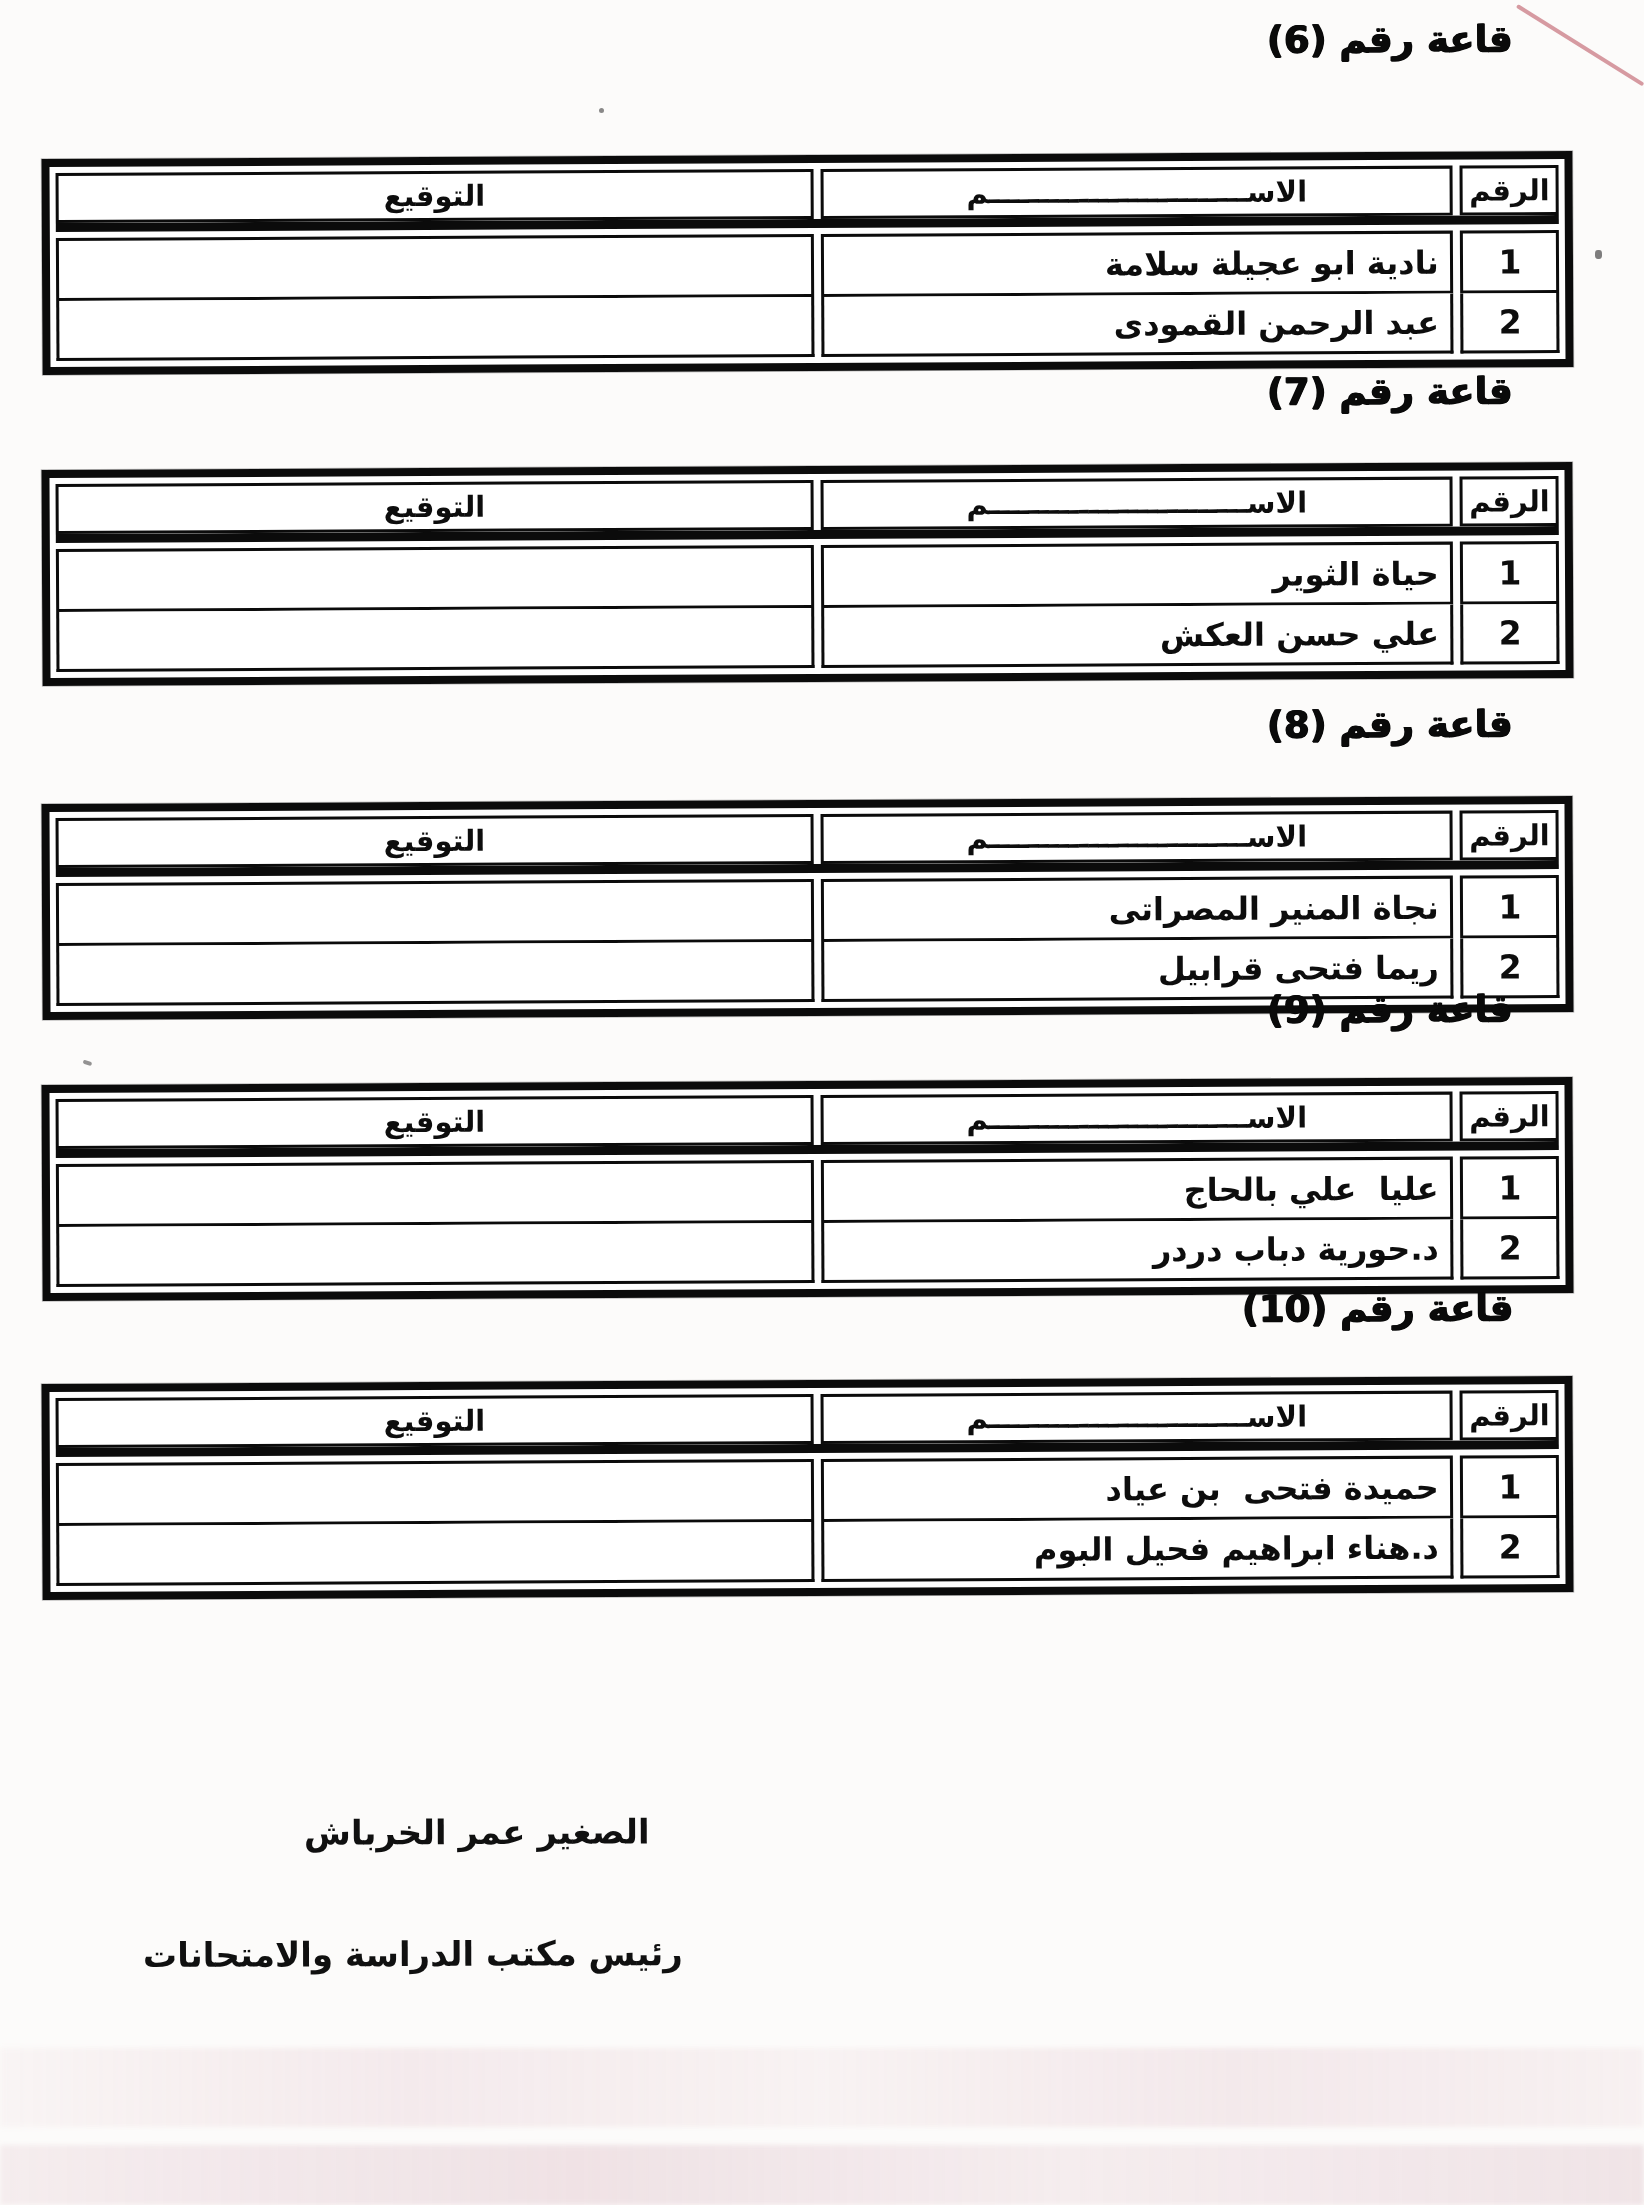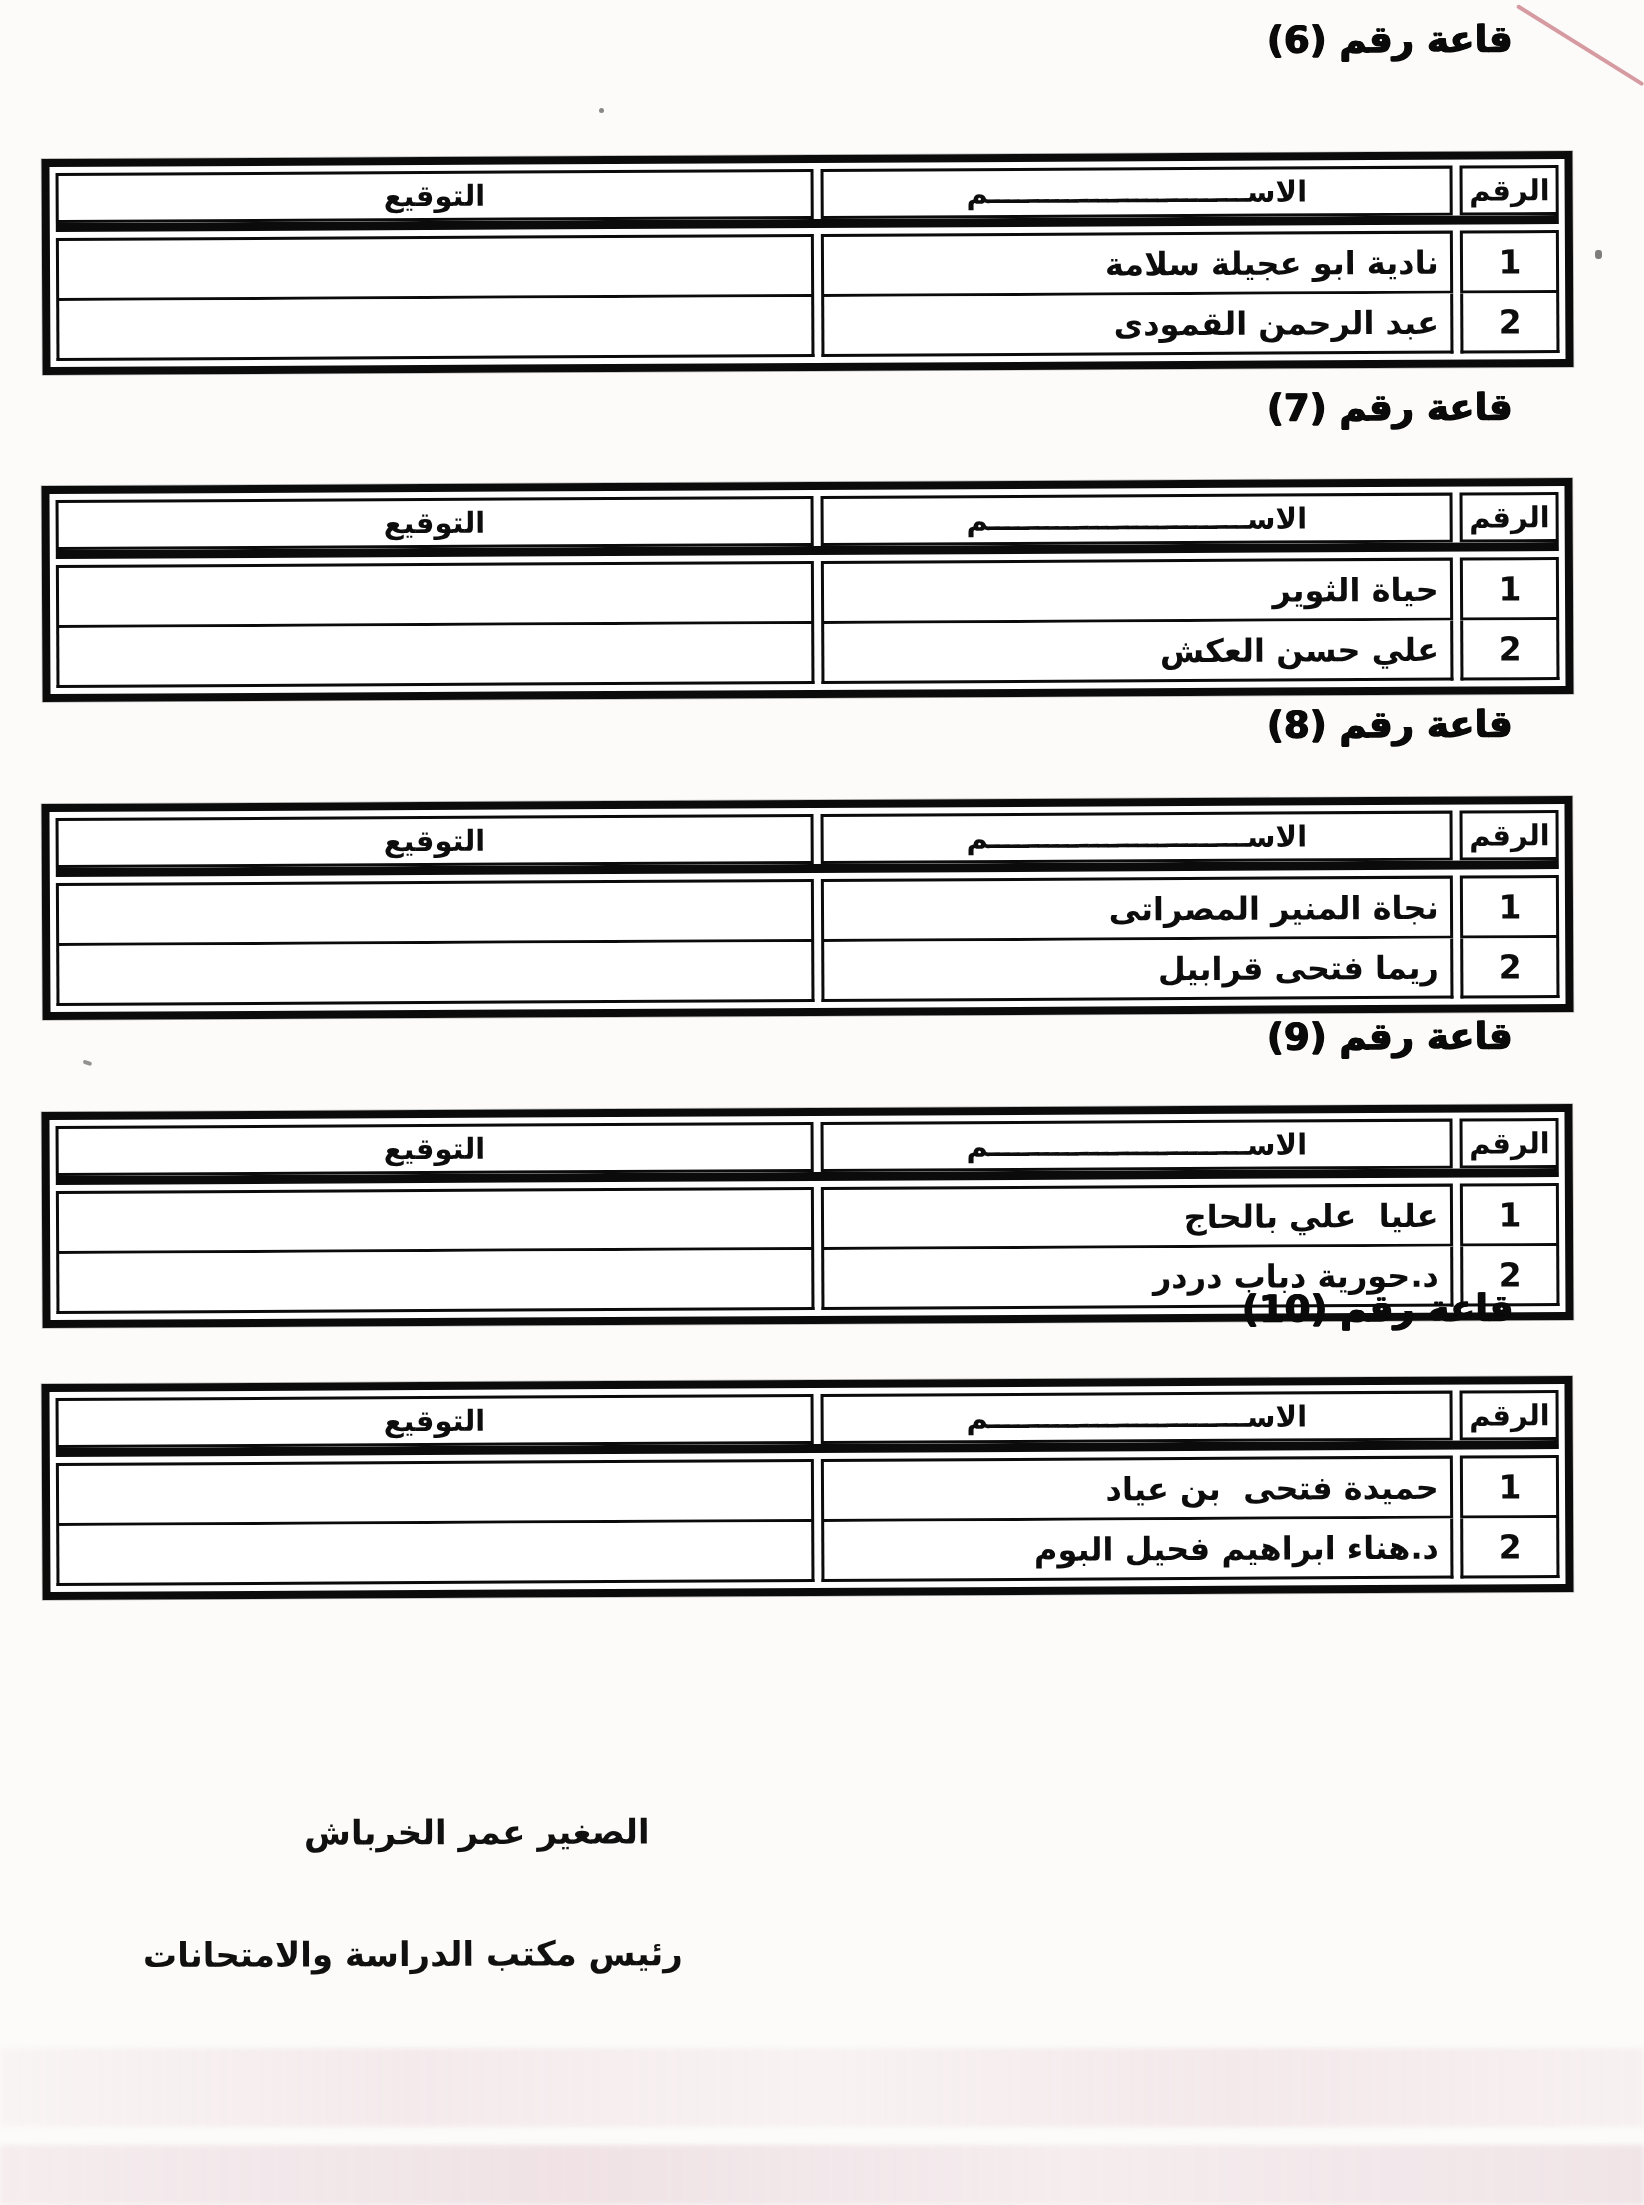--- a/index.html
+++ b/index.html
@@ -168,7 +168,7 @@
     </div>
   </div>
 
-  <div class="section" style="top:386px">
+  <div class="section" style="top:370px">
     <div class="hall-heading">قاعة رقم (7)</div>
     <div class="rtable" style="top:96px">
       <div class="thead">

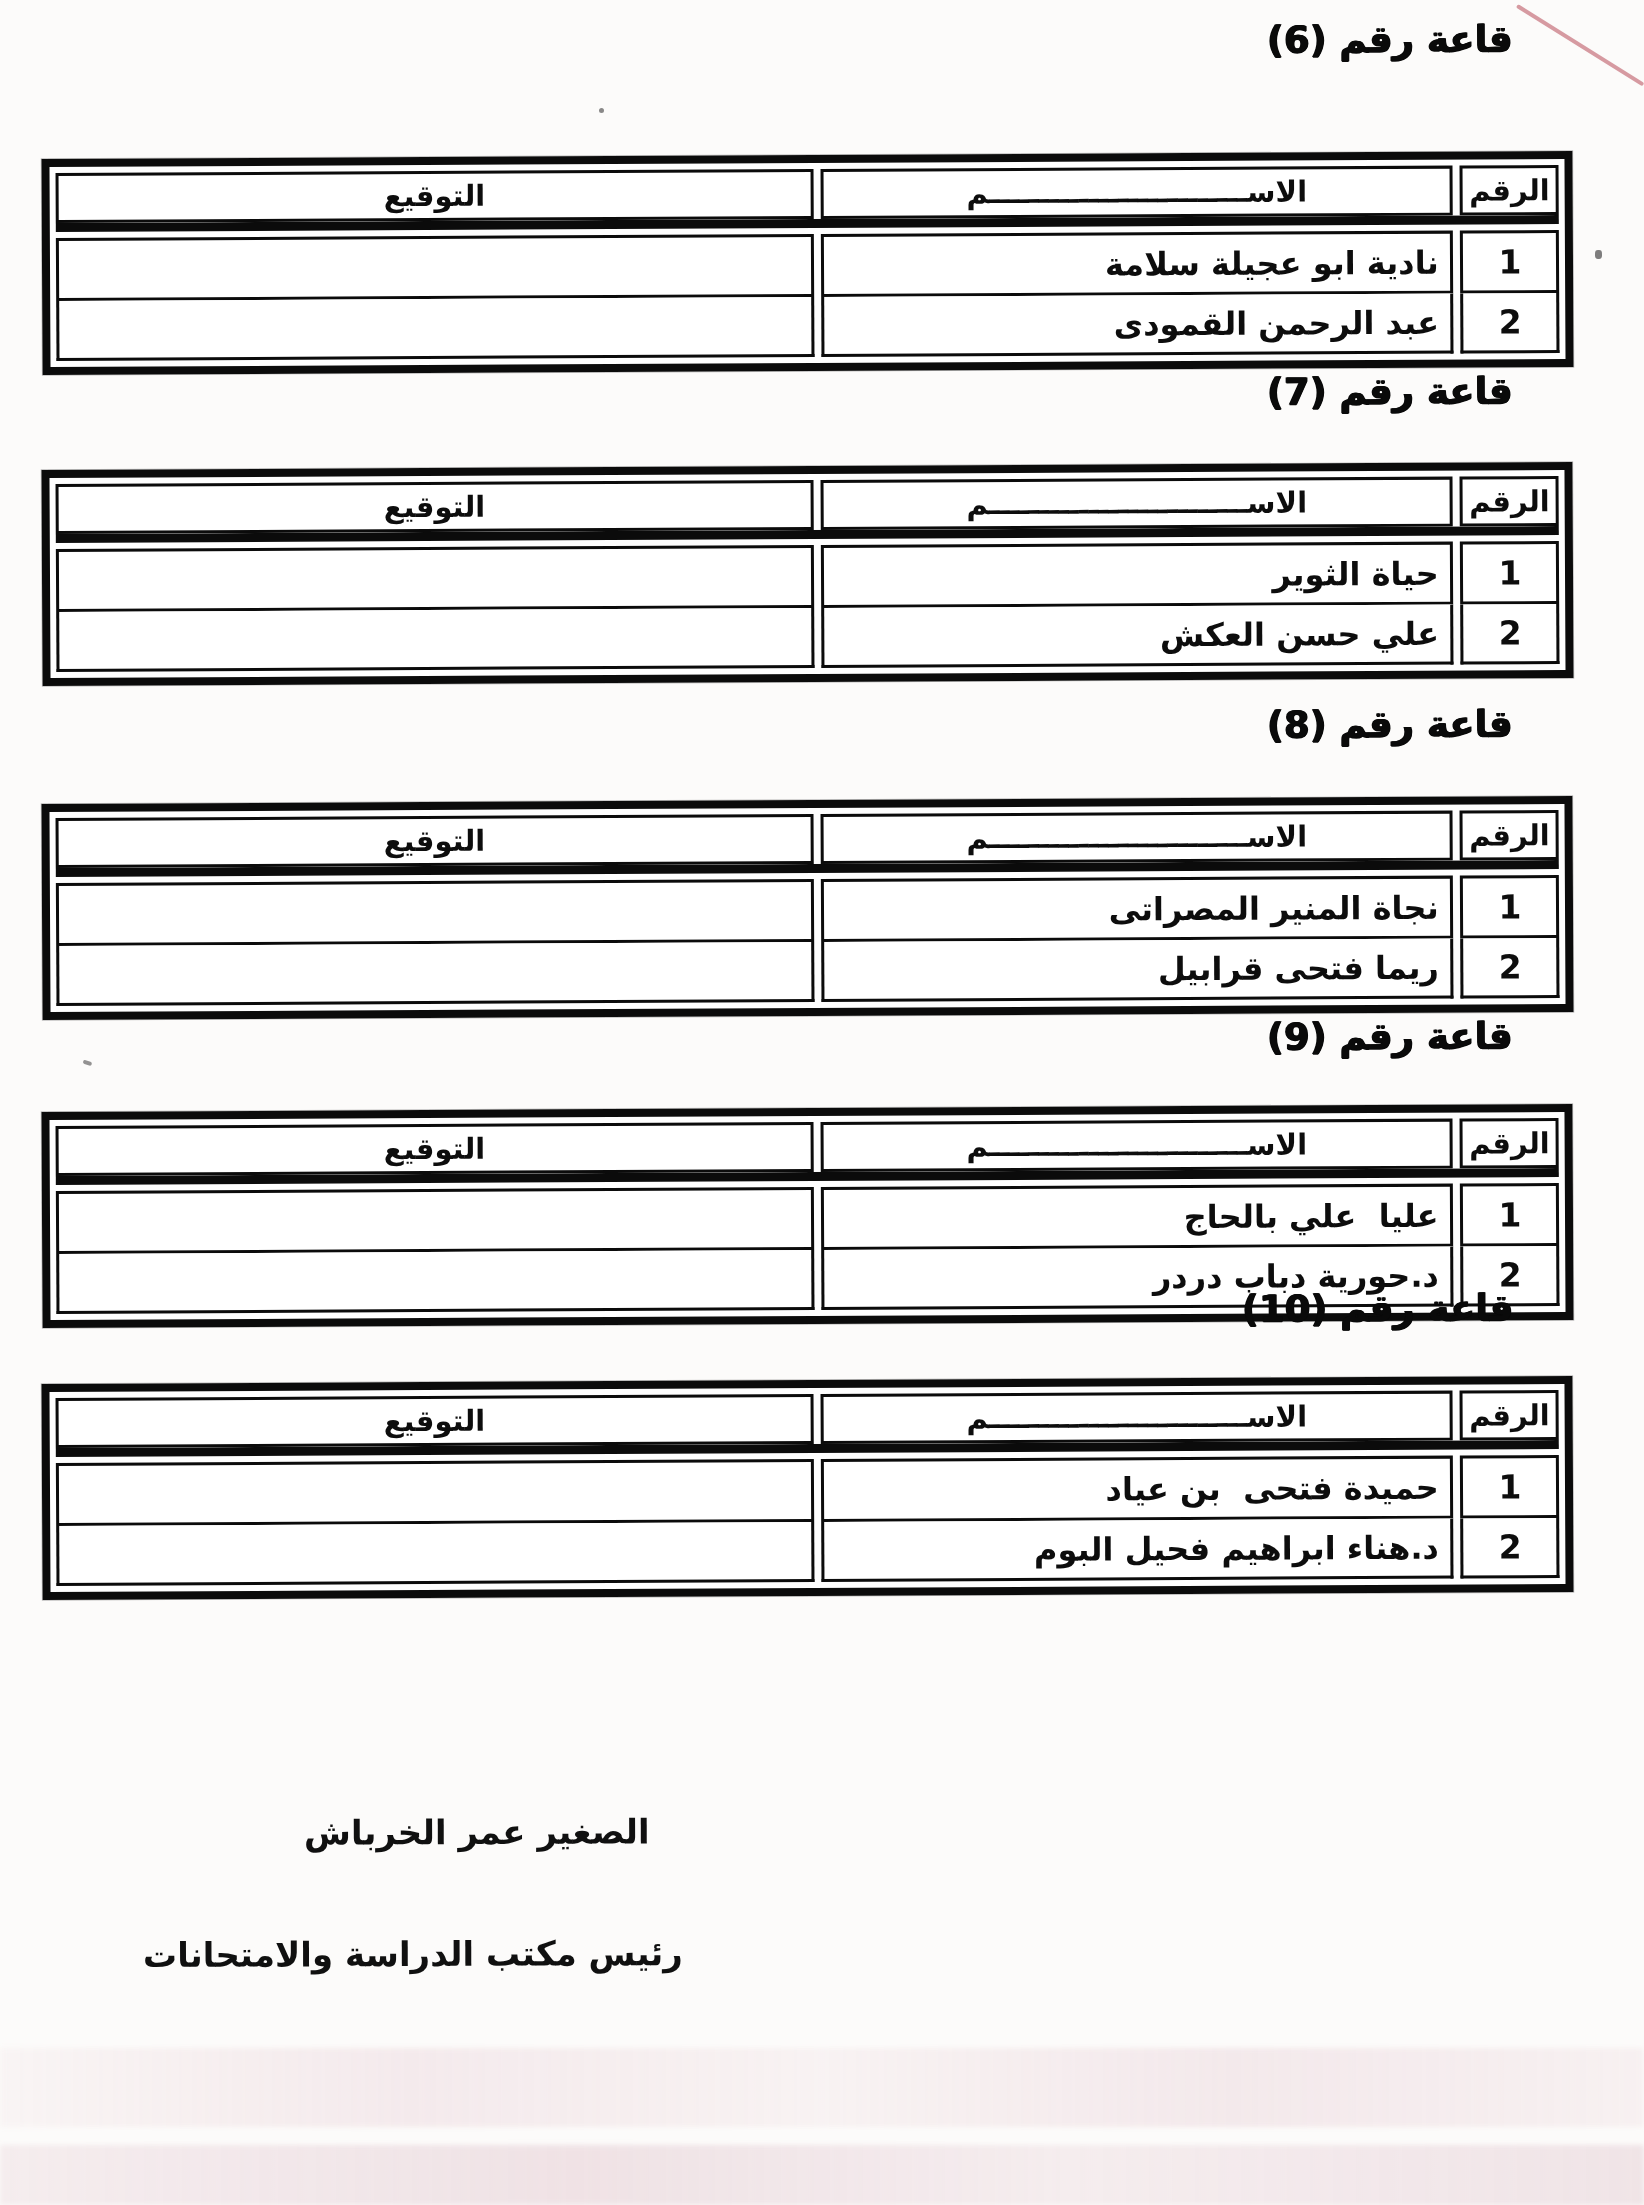--- a/index.html
+++ b/index.html
@@ -206,7 +206,7 @@
     </div>
   </div>
 
-  <div class="section" style="top:1015px">
+  <div class="section" style="top:988px">
     <div class="hall-heading">قاعة رقم (9)</div>
     <div class="rtable" style="top:93px">
       <div class="thead">

